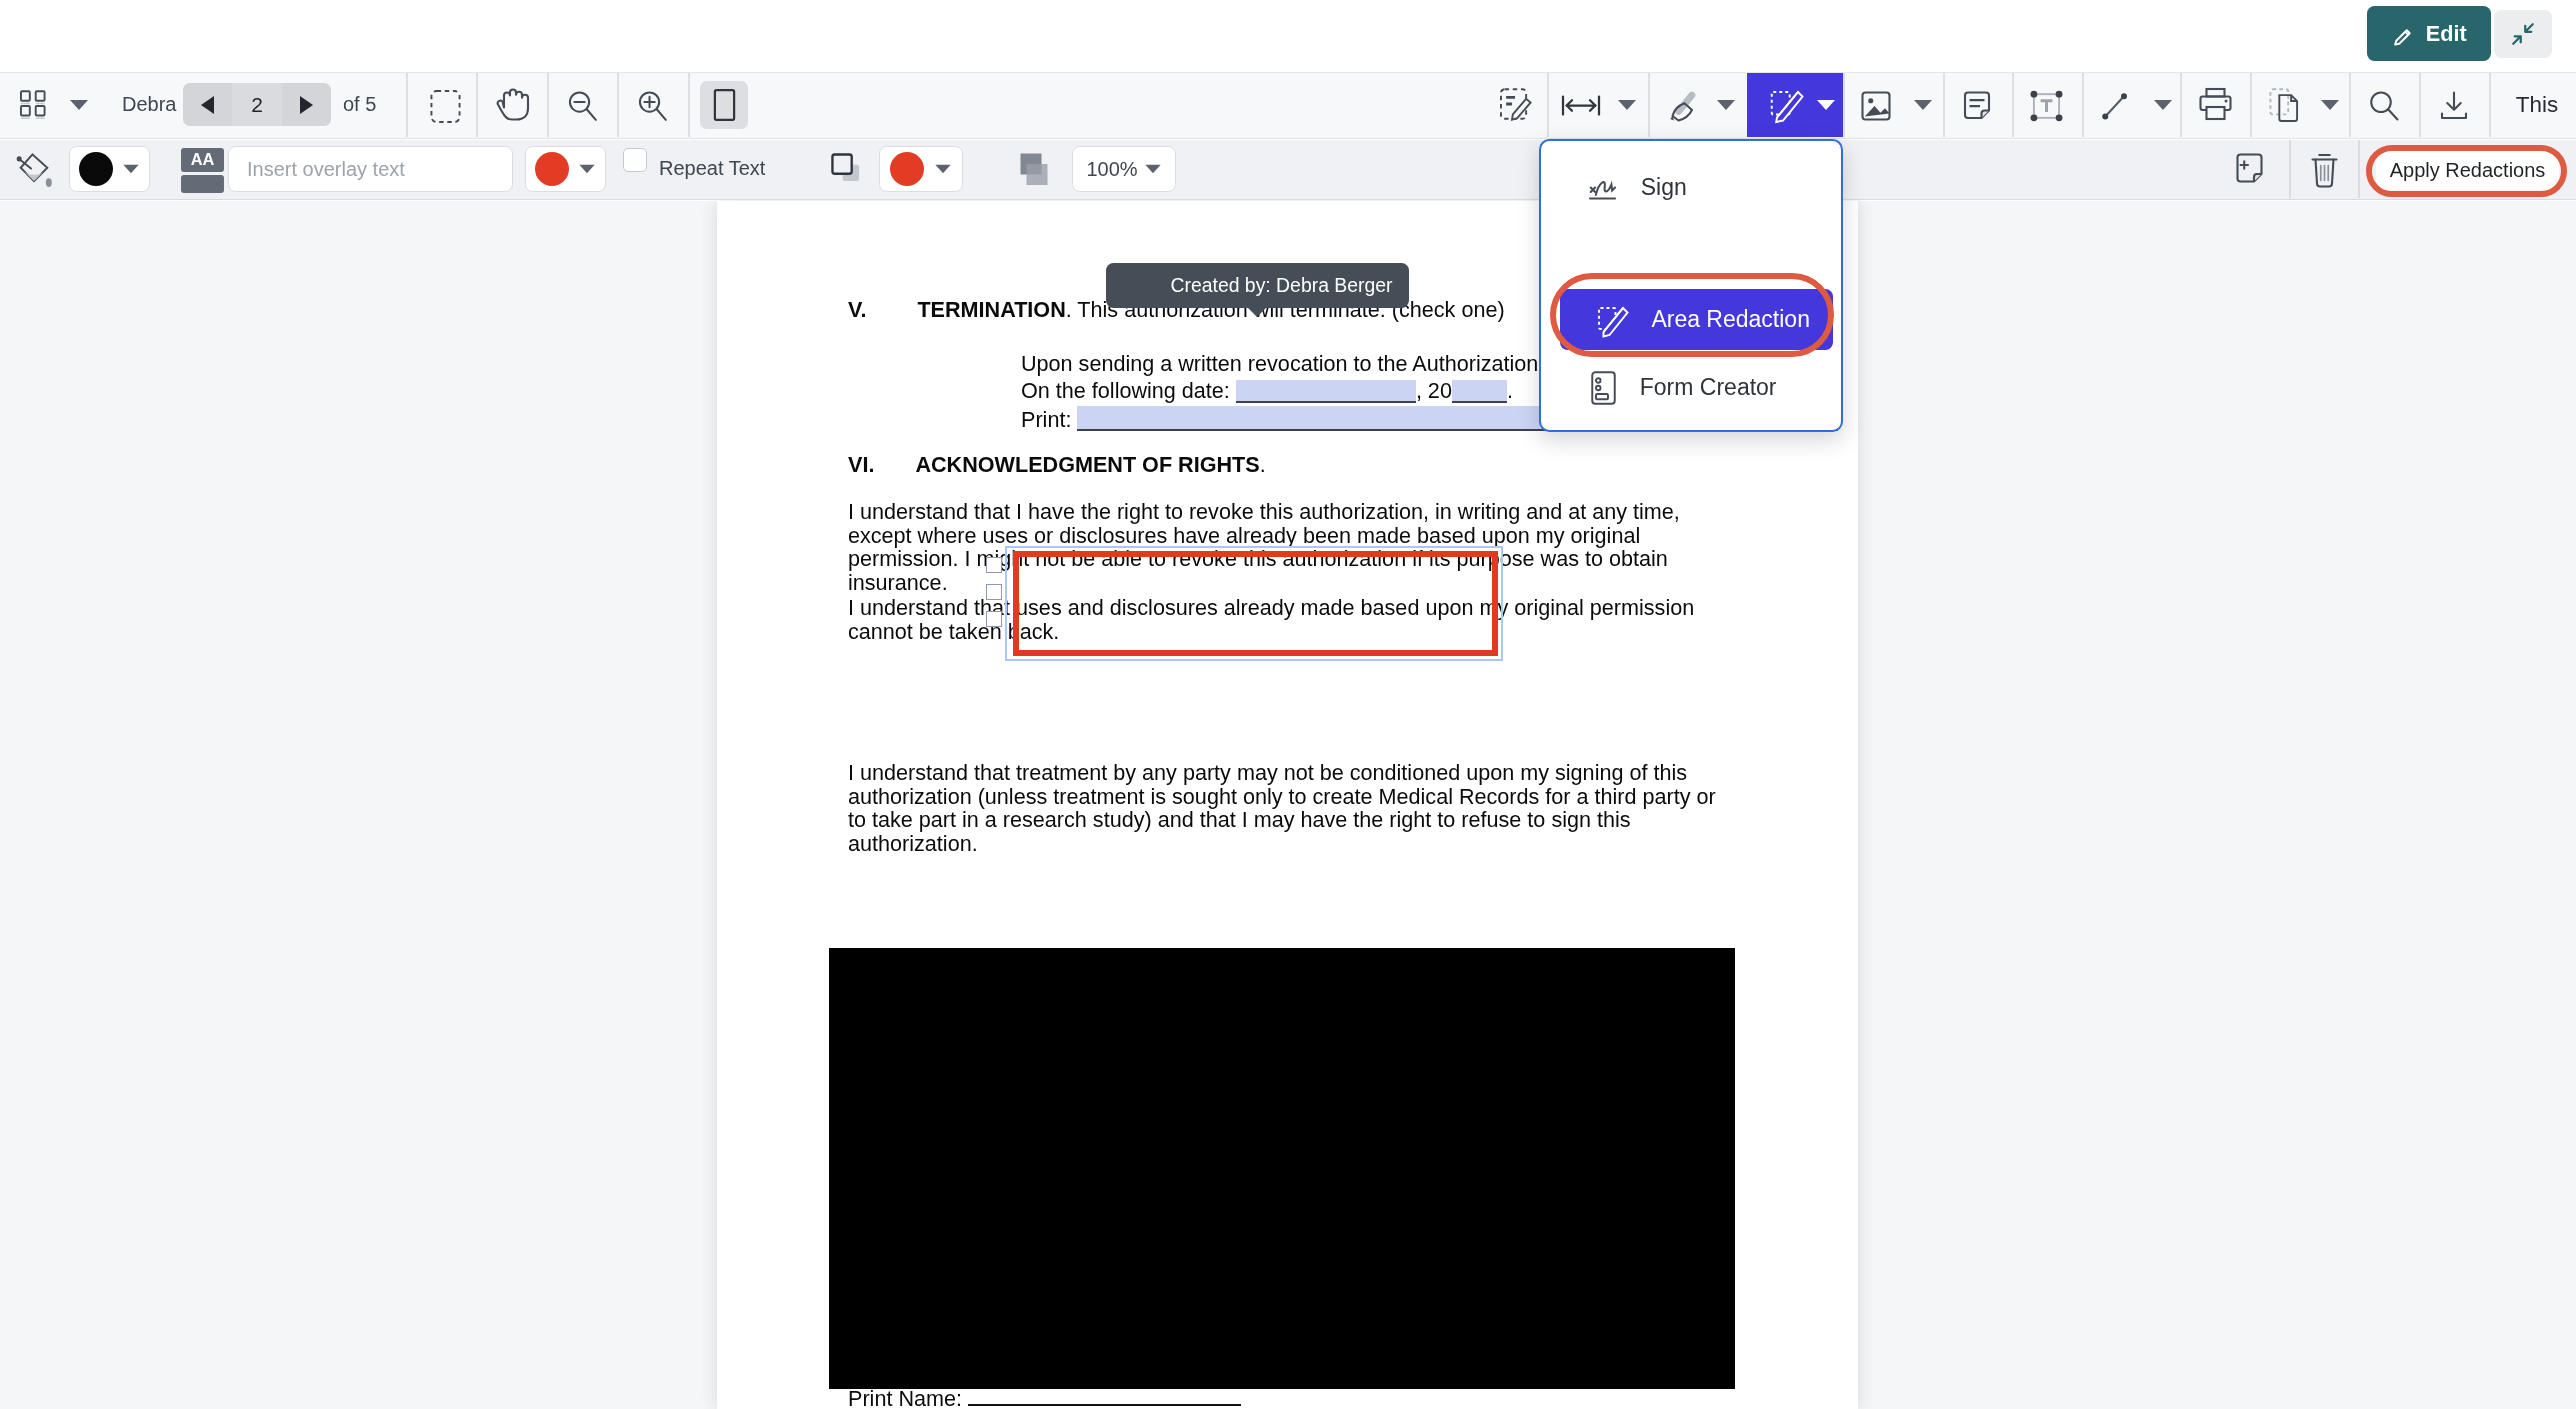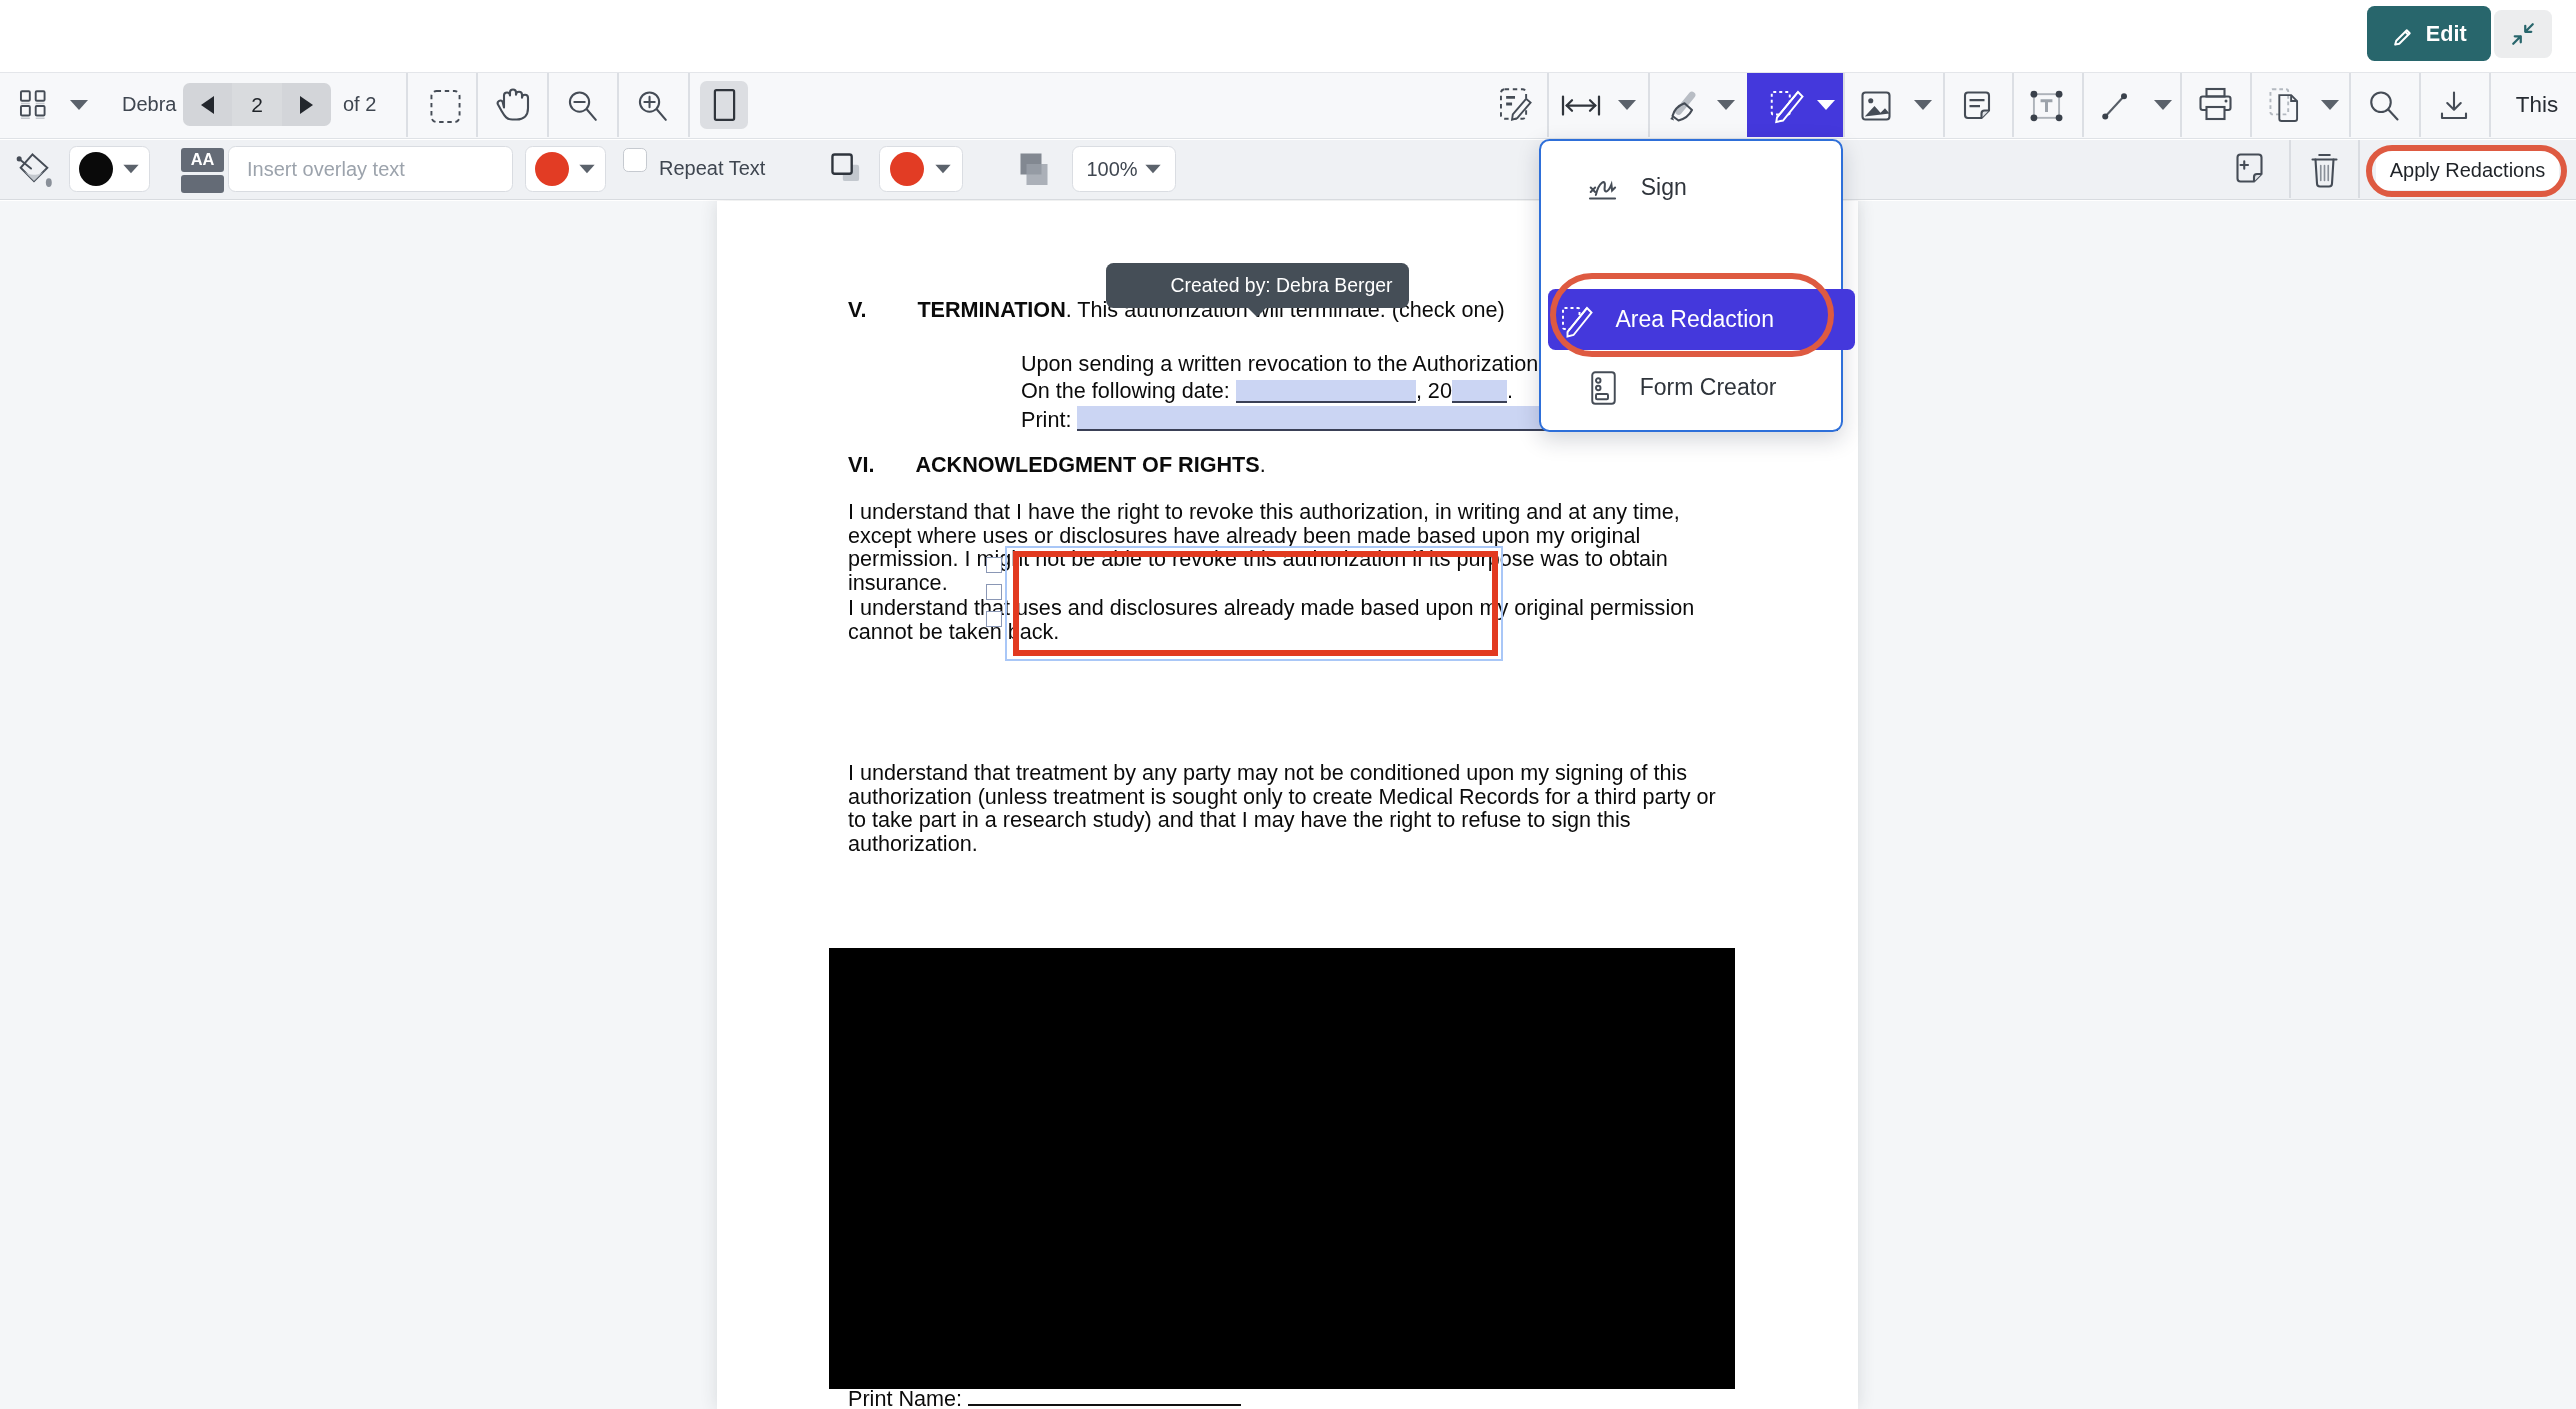--- a/index.html
+++ b/index.html
@@ -194,7 +194,7 @@
         </div>
     </div>
 
-    <div class="ui-label" style="position:absolute; left:343px; top:20px;">of 2</div>
+    <div class="ui-label" style="position:absolute; left:343px; top:20px;">of 5</div>
 
     <div class="sep1" style="left:406px;"></div>
     <div class="ico" style="left:427px; top:15px;">

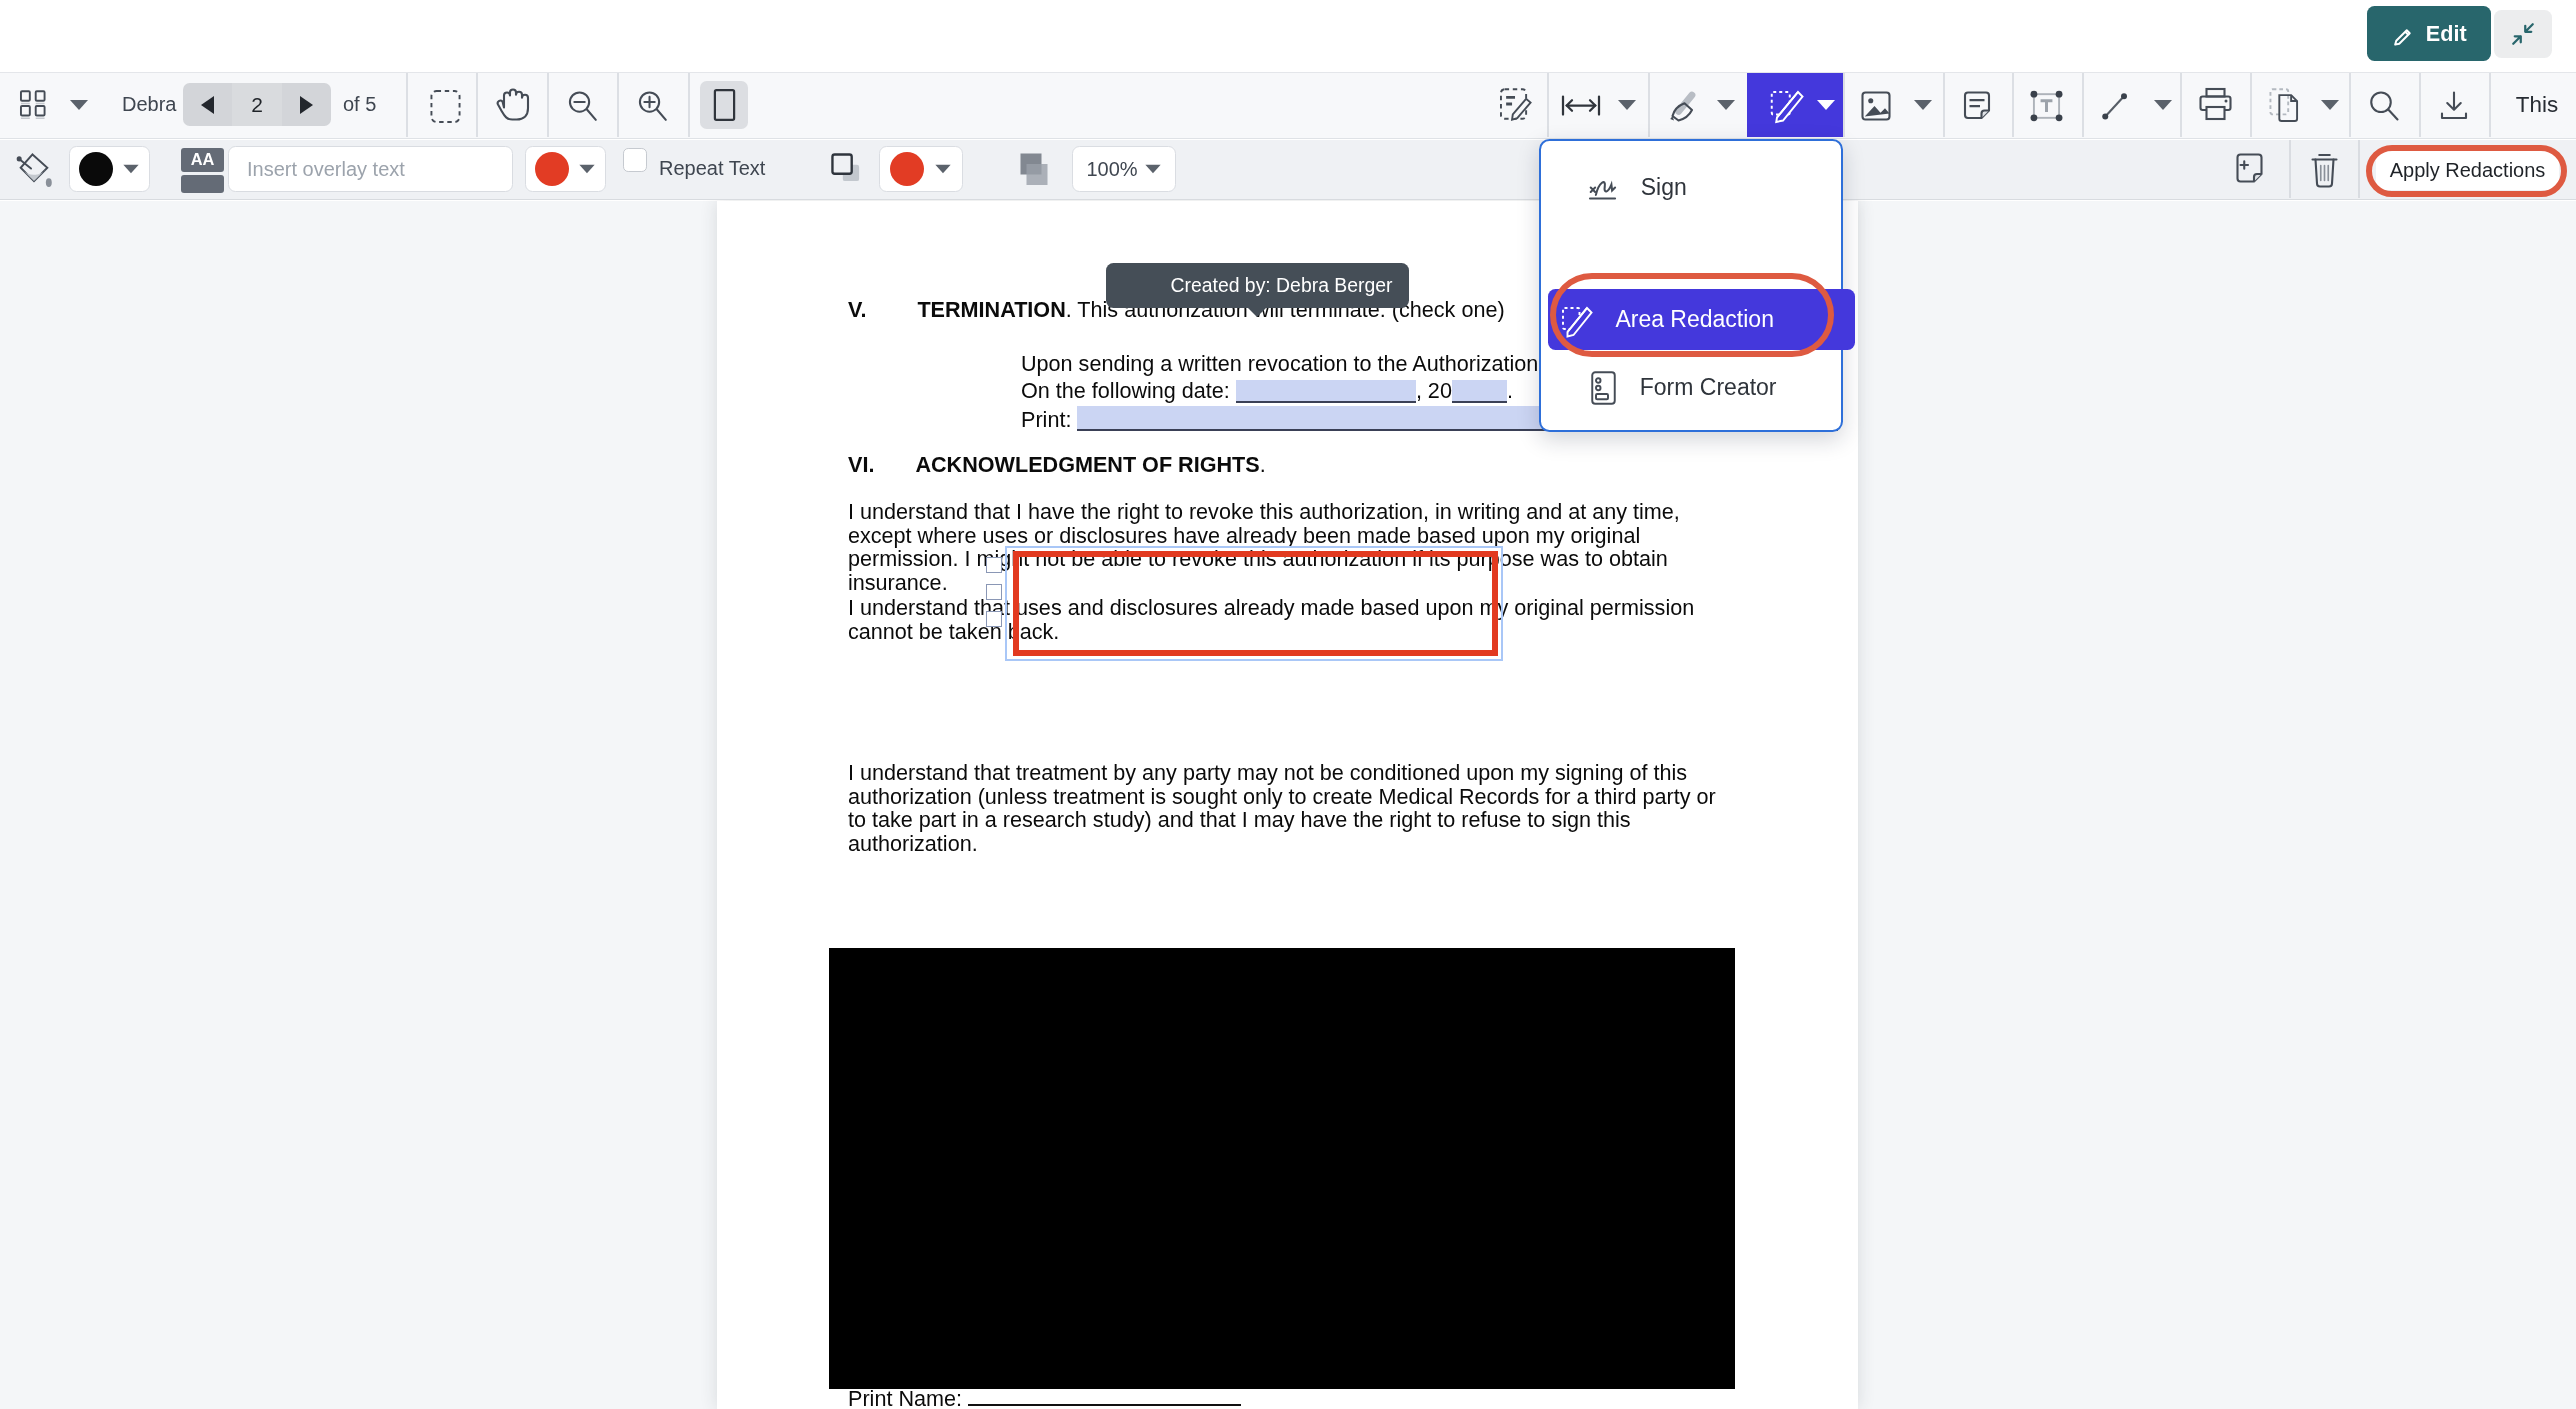--- a/index.html
+++ b/index.html
@@ -87,8 +87,8 @@
     border:2.2px solid #2E6FD9; border-radius:10.4px; z-index:50; box-shadow:0 7.5px 22.4px rgba(20,30,50,.18);text-decoration:underline; }
   .menu-item { position:absolute; left:10.4px; width:280px; height:63px; display:flex; align-items:center;
     gap:19.4px; padding-left:36px; color:#2F343B; font-size:23px; cursor:pointer; }
-  .menu-item.sel { left:7px; width:307px; height:61px; background:#4438DC; border-radius:7.5px;
-    color:#fff; padding-left:12px; }
+  .menu-item.sel { left:19px; width:273px; height:61px; background:#4438DC; border-radius:7.5px;
+    color:#fff; padding-left:36px; }
   .menu-oval { position:absolute; left:9px; top:132px; width:284px; height:84px;
     border:6.7px solid #DE5A41; border-radius:42px; pointer-events:none; }
 

